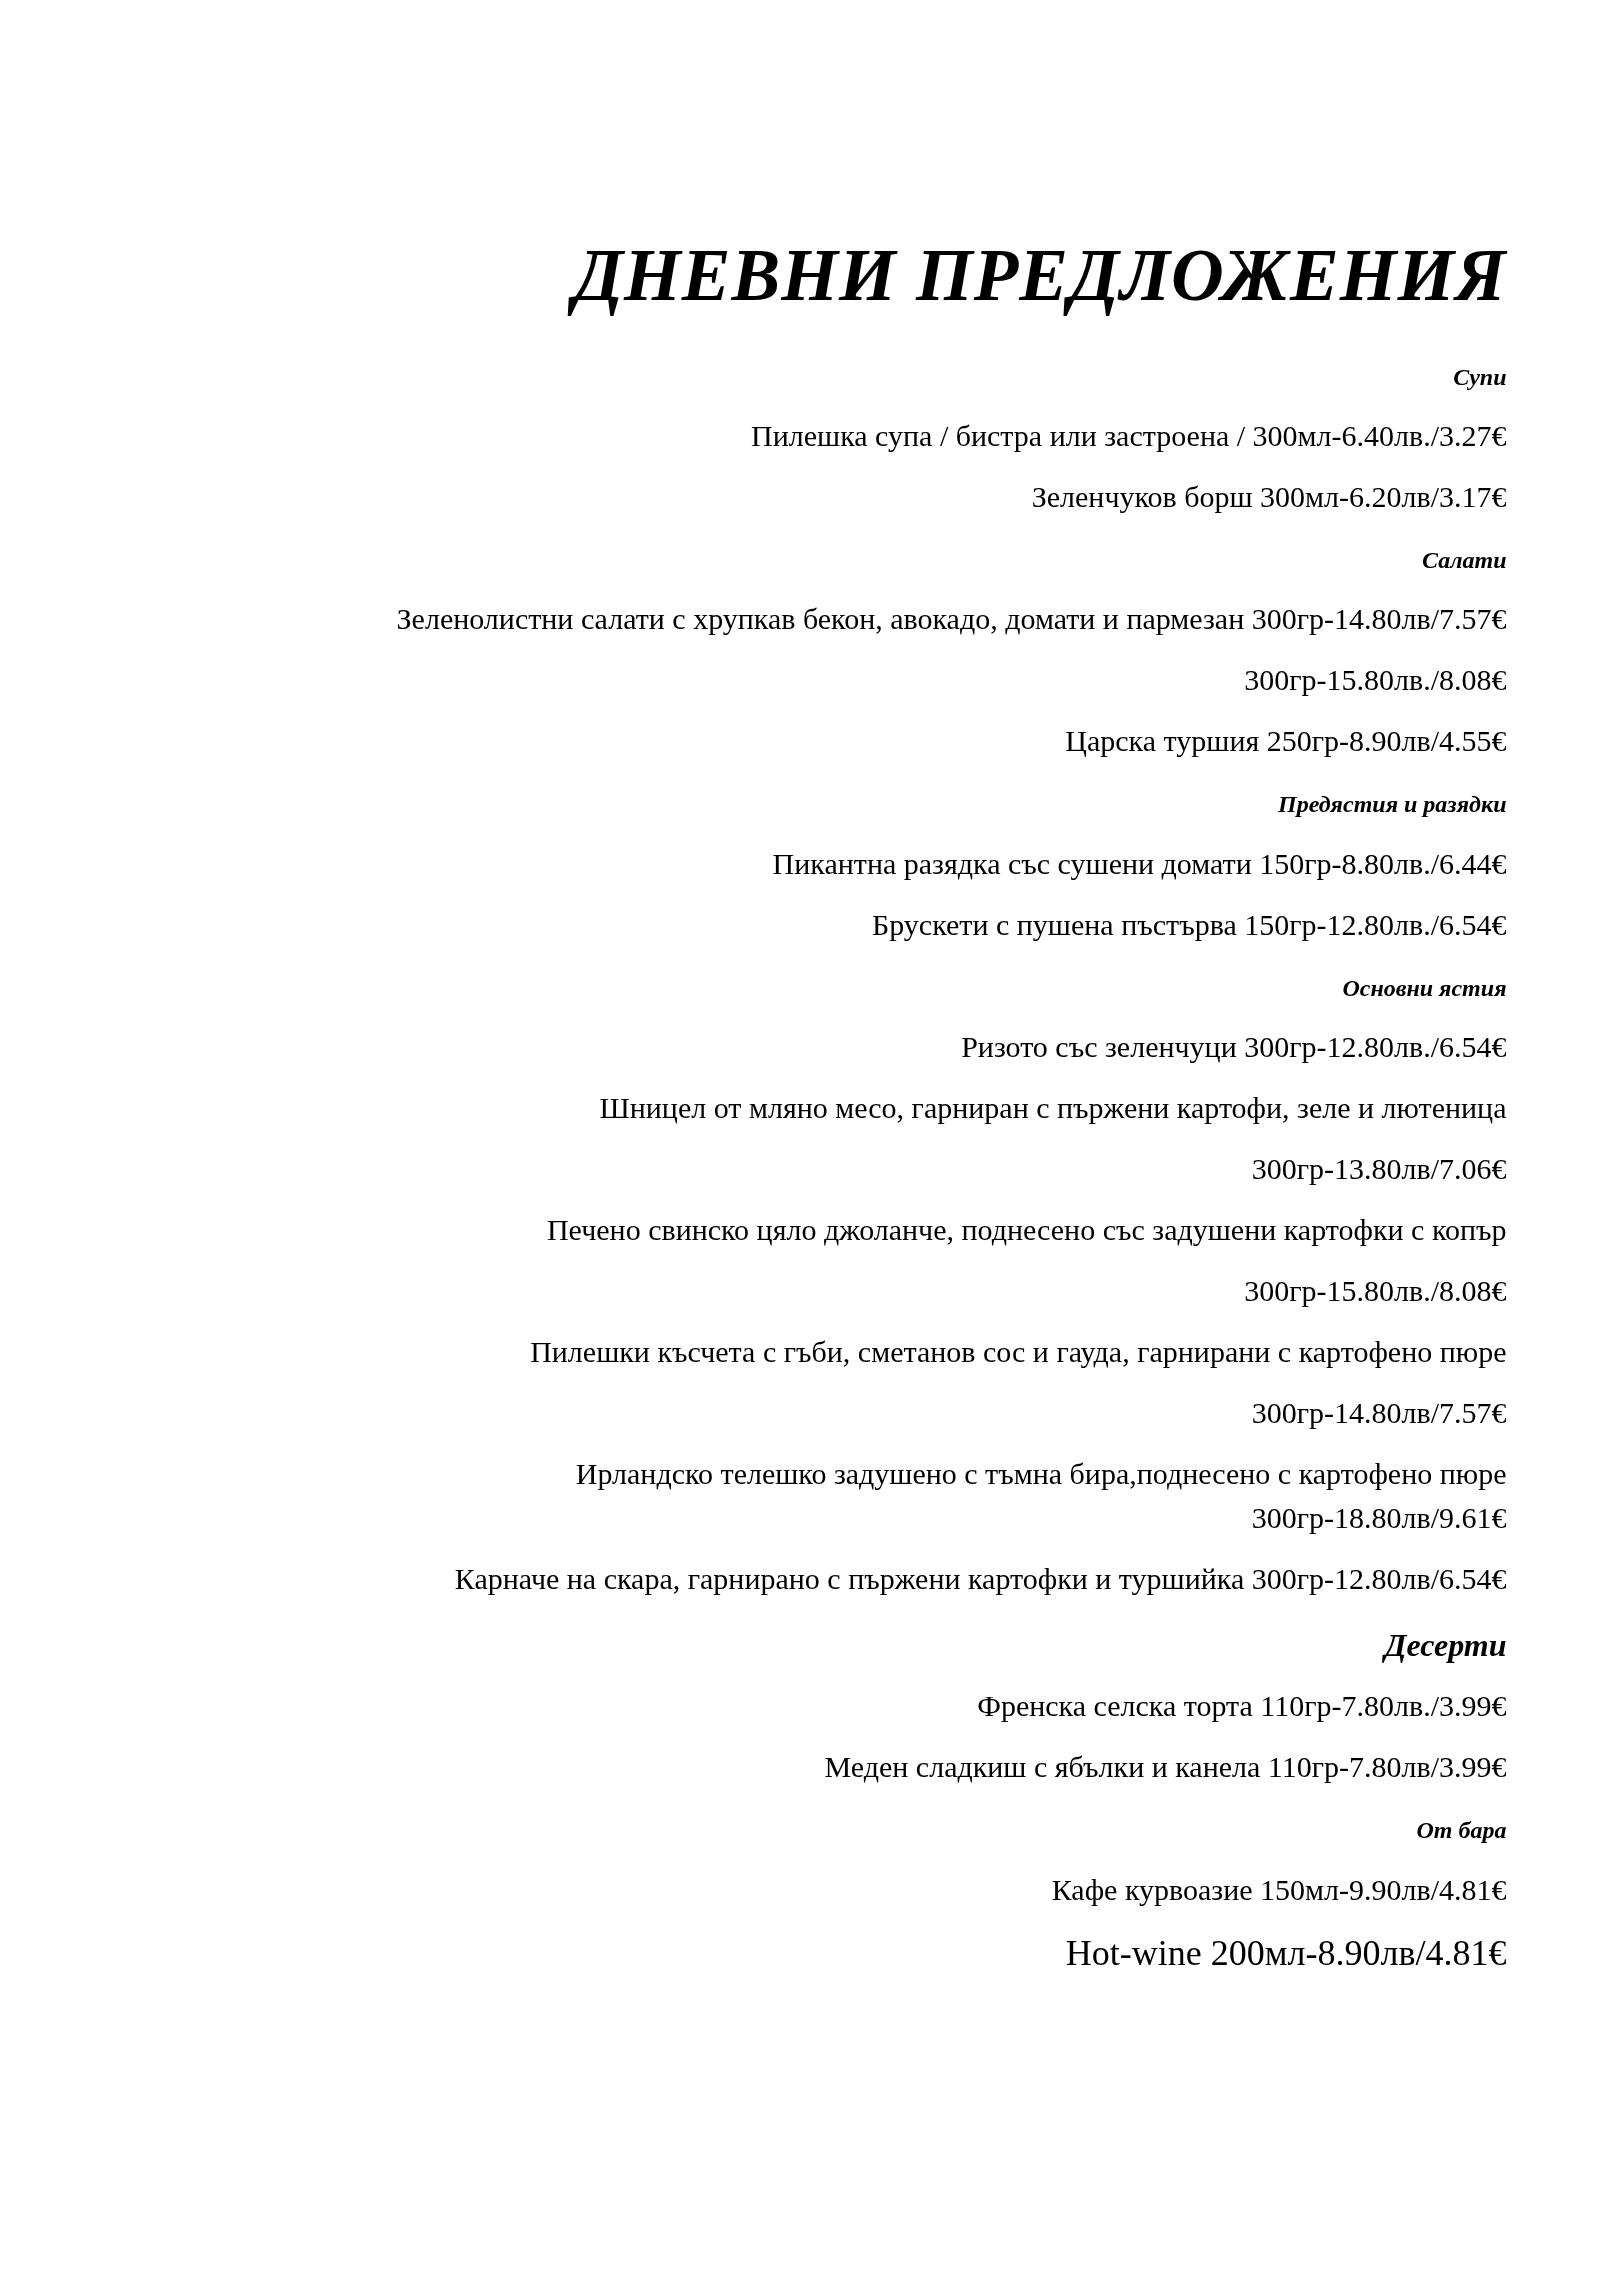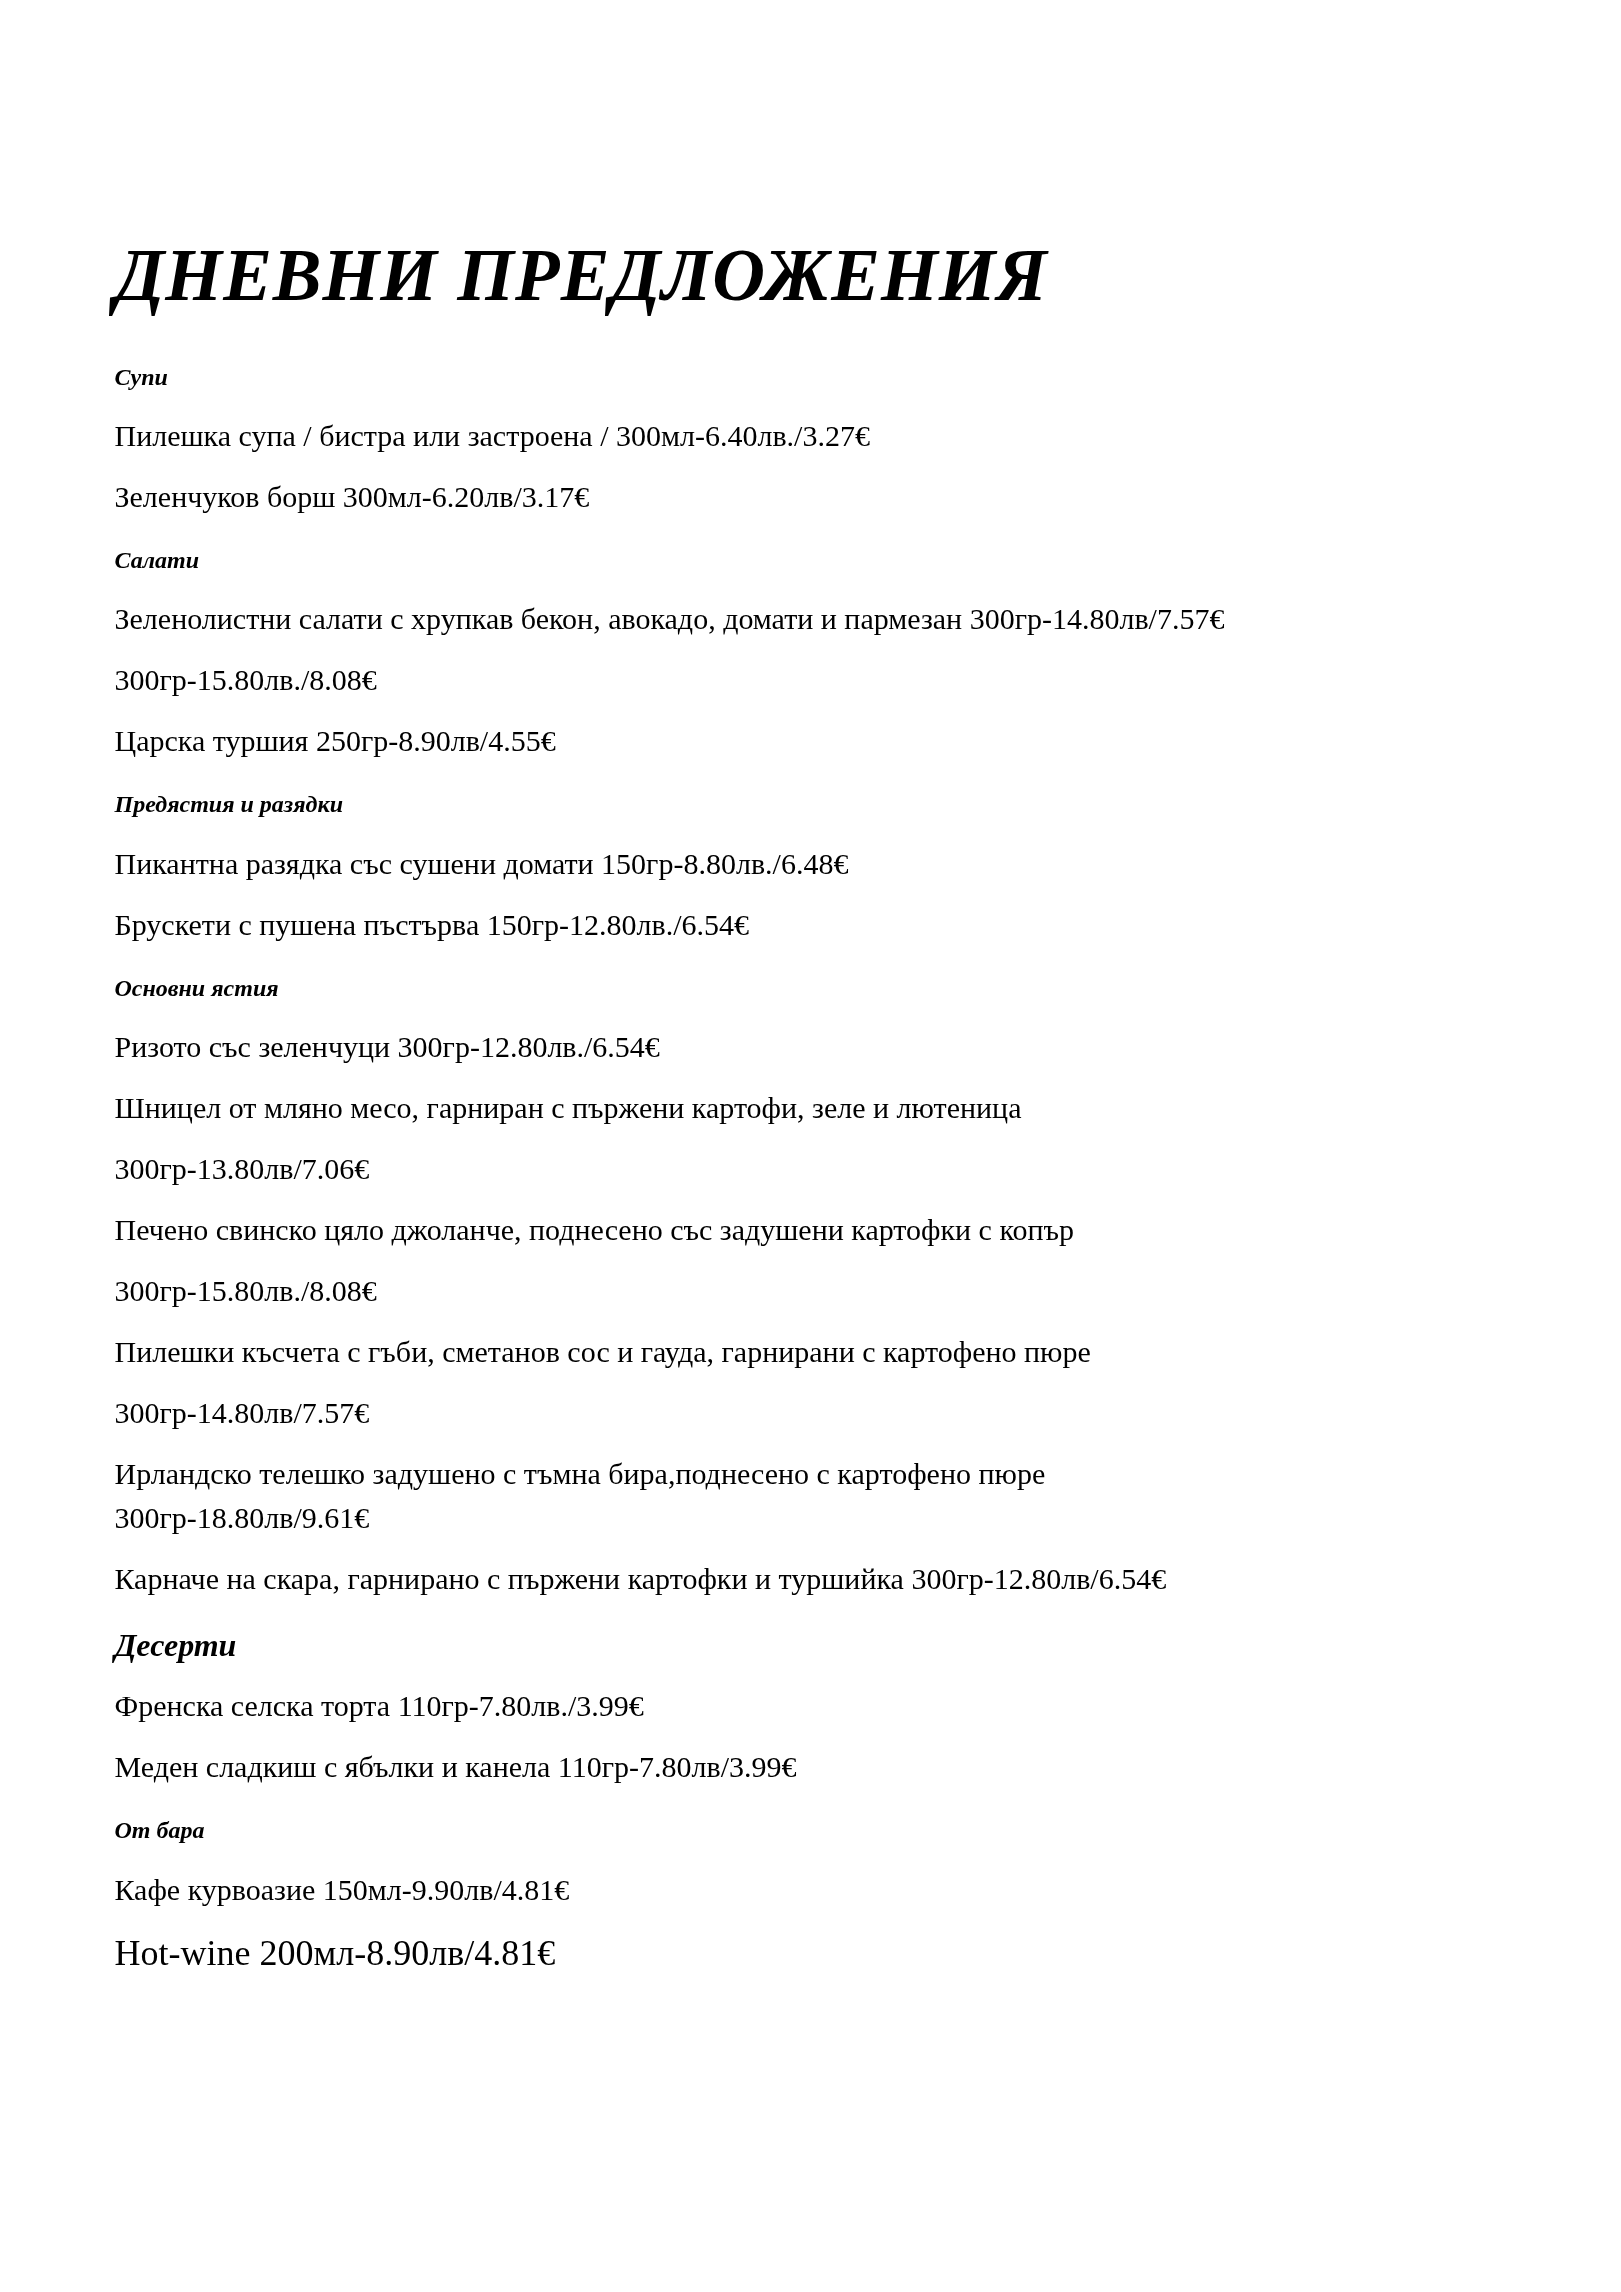--- a/index.html
+++ b/index.html
@@ -21,7 +21,7 @@
   .menu-col {
     width: 1392px;
     margin: 0 auto;
-    text-align: left;
+    text-align: right;
   }
   .doc-title {
     font-size: 73px;

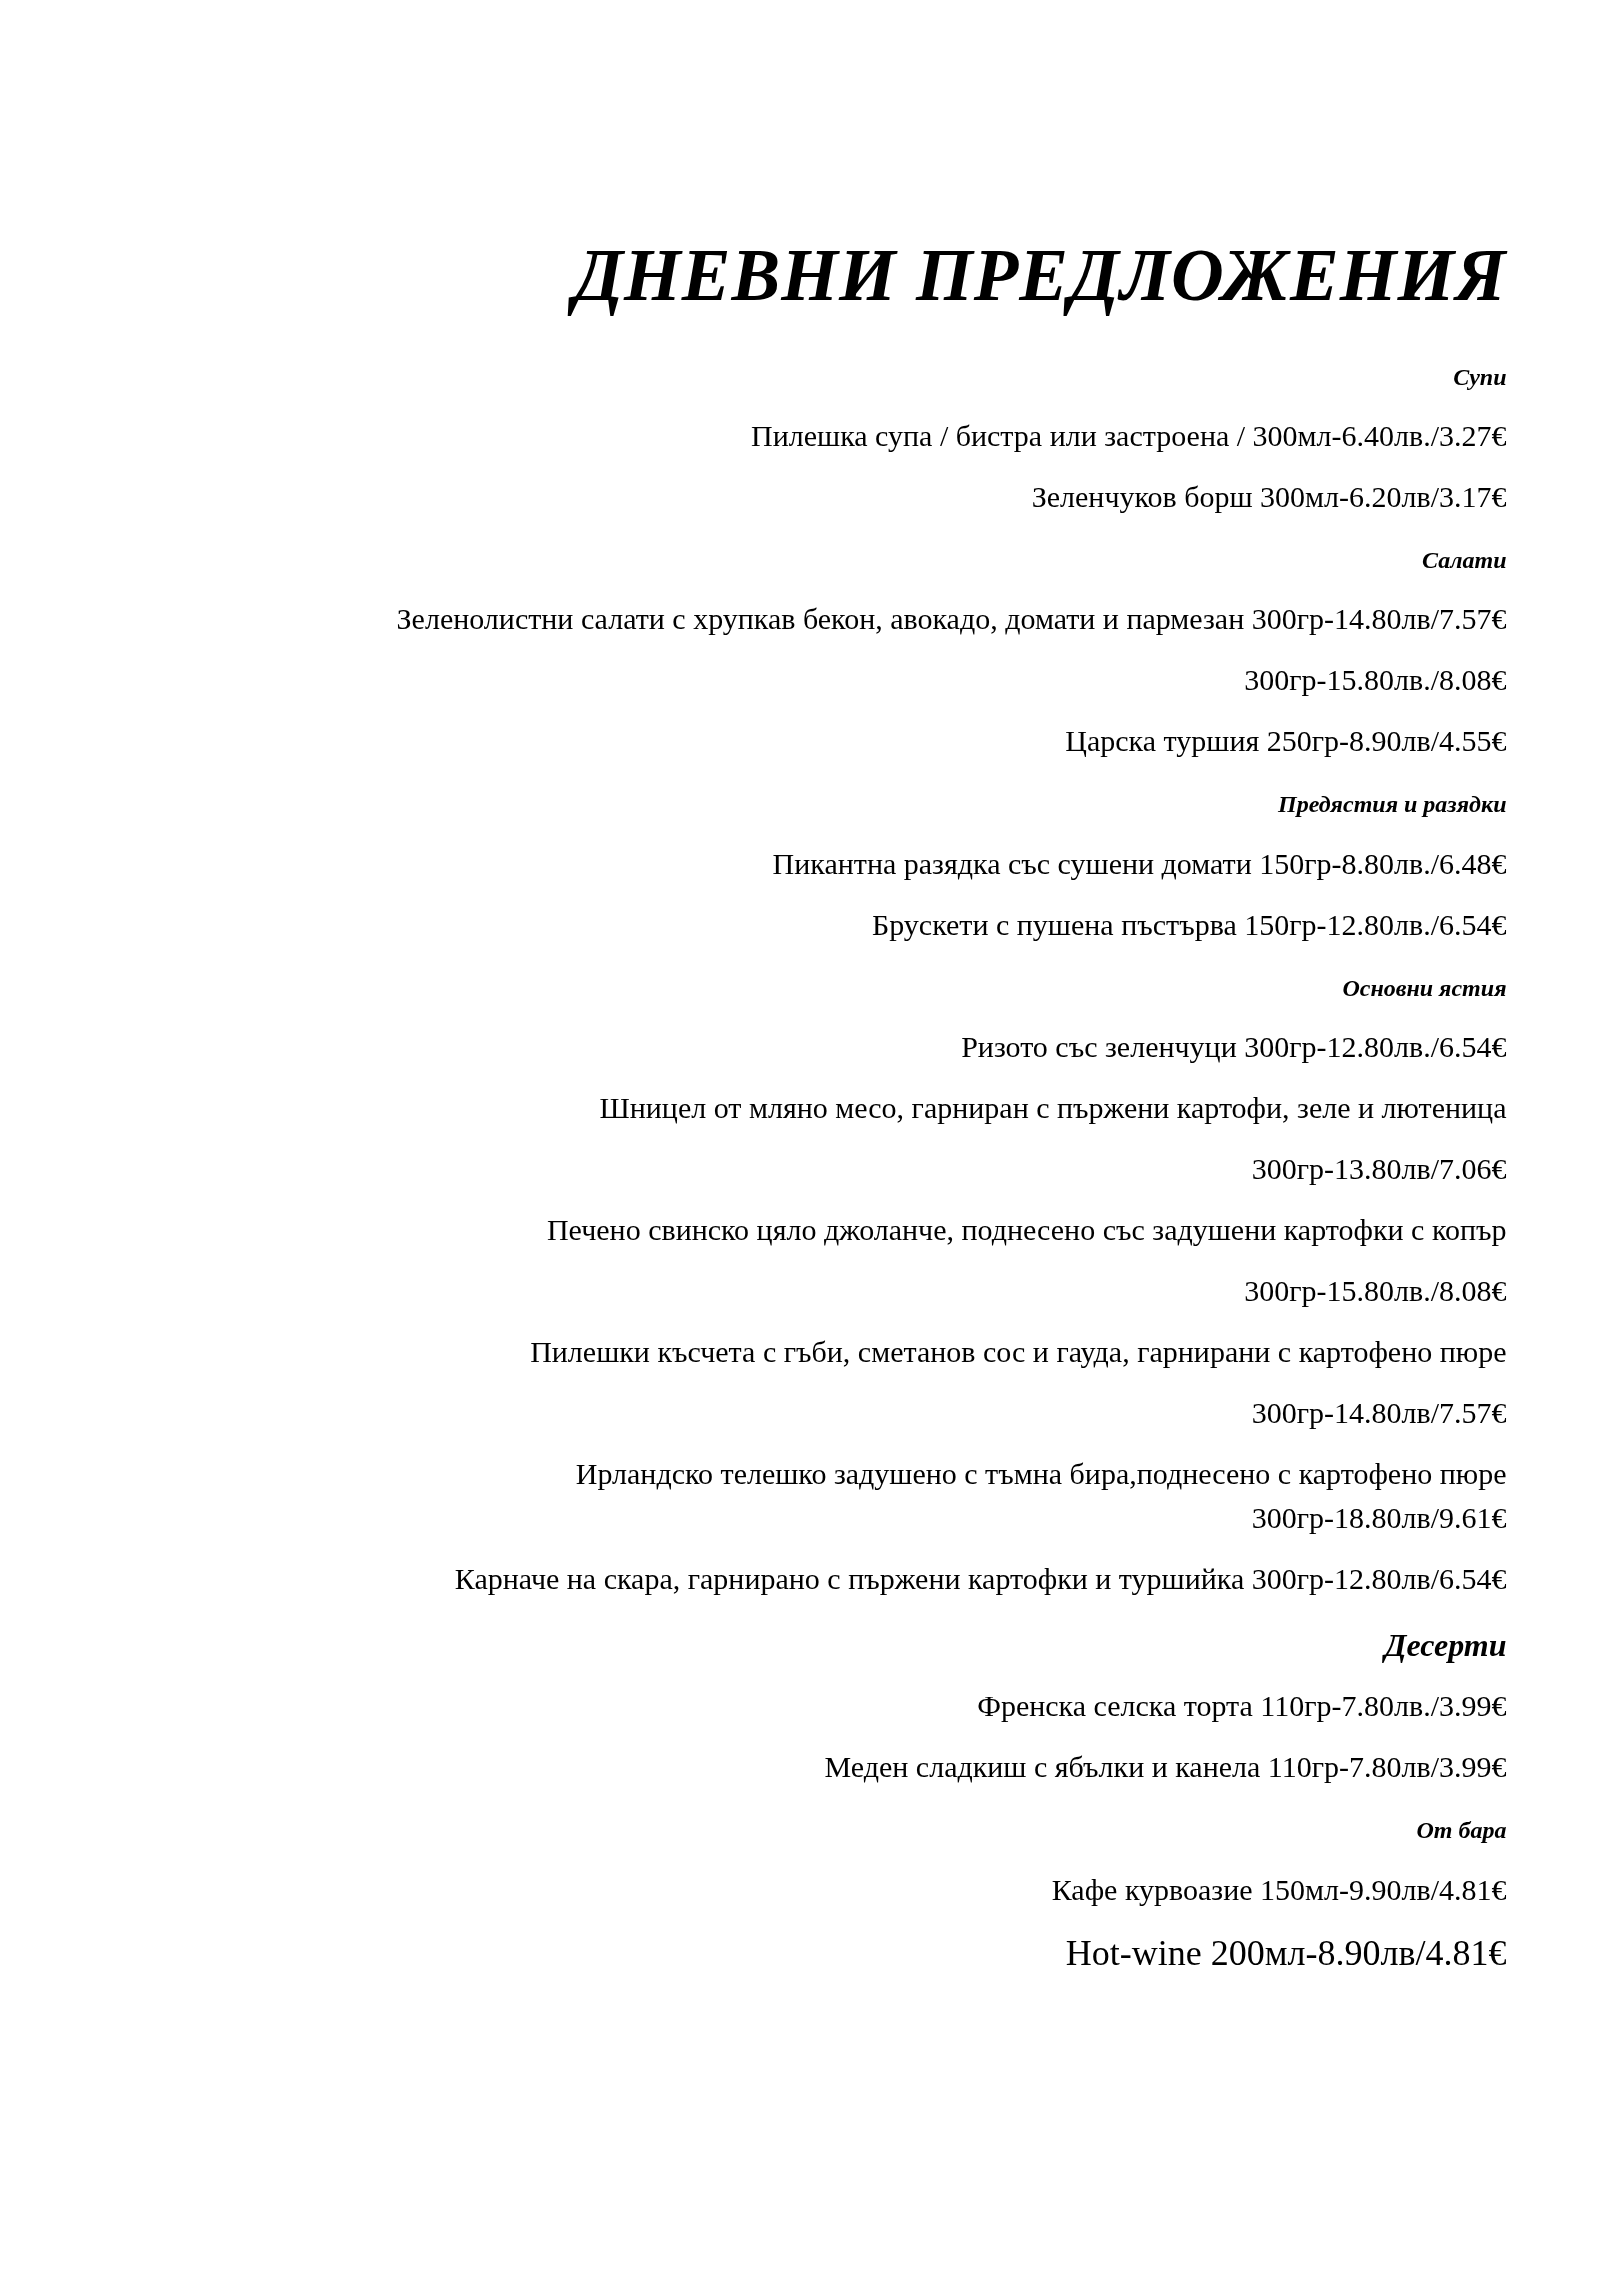--- a/index.html
+++ b/index.html
@@ -74,7 +74,7 @@
     <p class="item-line">Царска туршия 250гр-8.90лв/4.55€</p>
 
     <h2 class="section-title">Предястия и разядки</h2>
-    <p class="item-line">Пикантна разядка със сушени домати 150гр-8.80лв./6.48€</p>
+    <p class="item-line">Пикантна разядка със сушени домати 150гр-8.80лв./6.44€</p>
     <p class="item-line">Брускети с пушена пъстърва 150гр-12.80лв./6.54€</p>
 
     <h2 class="section-title">Основни ястия</h2>

